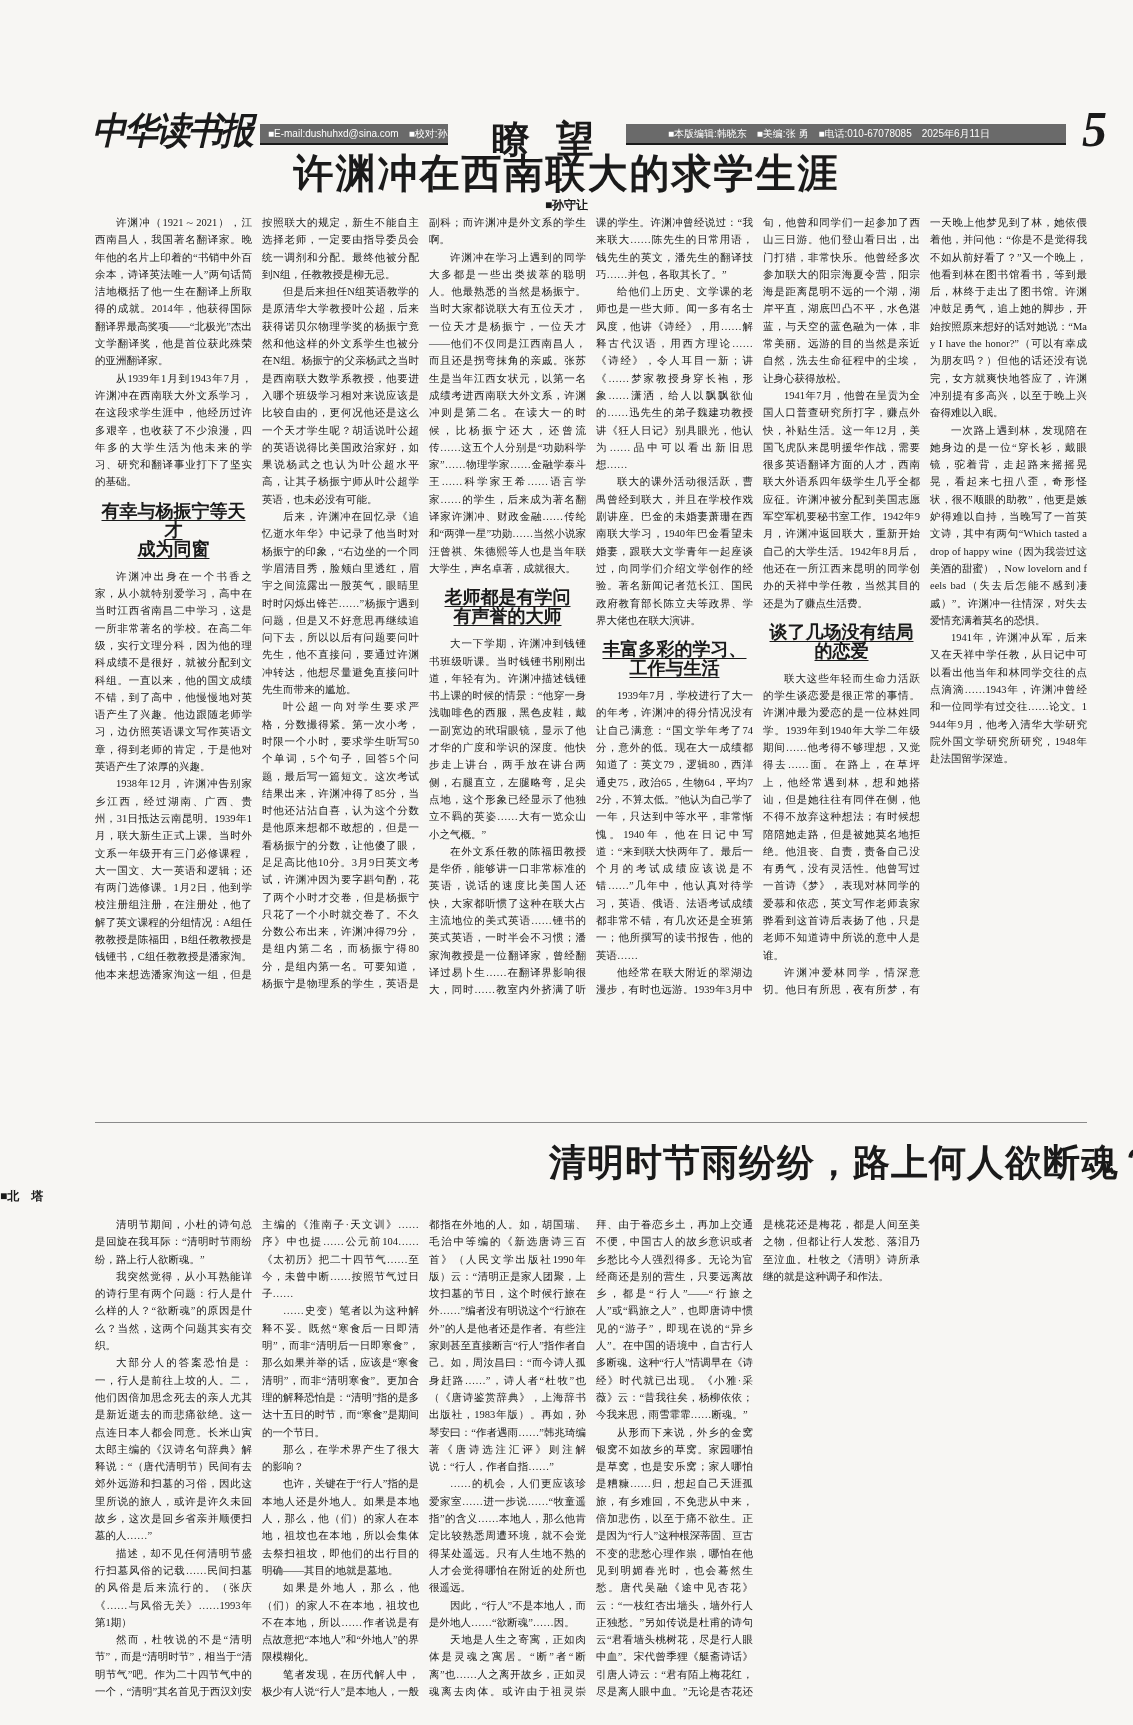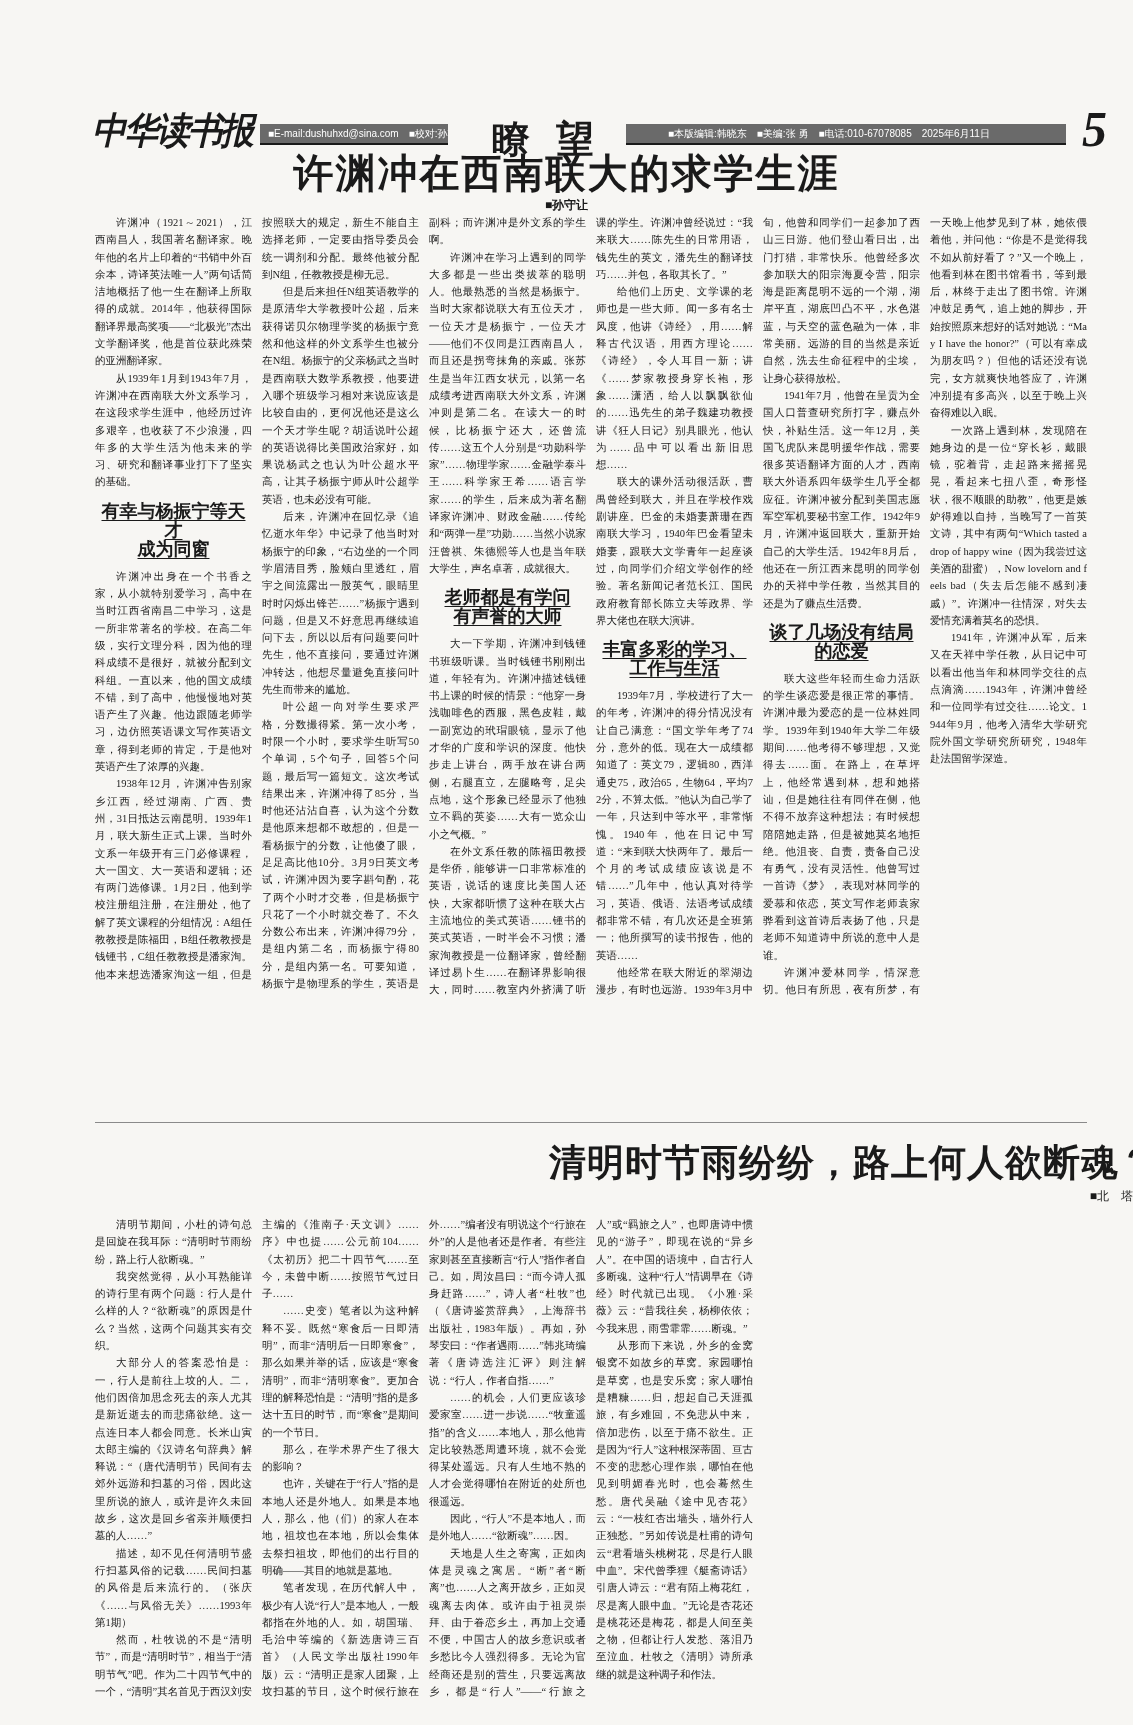--- a/index.html
+++ b/index.html
@@ -72,7 +72,7 @@
   }
   .a2-byline{
     position:absolute;top:1188px;left:0;width:100%;
-    text-align:right;font-size:12px;font-weight:normal;
+    text-align:left;font-size:12px;font-weight:bold;
   }
   .a2-body{
     position:absolute;top:1216px;left:95px;width:992px;height:492px;

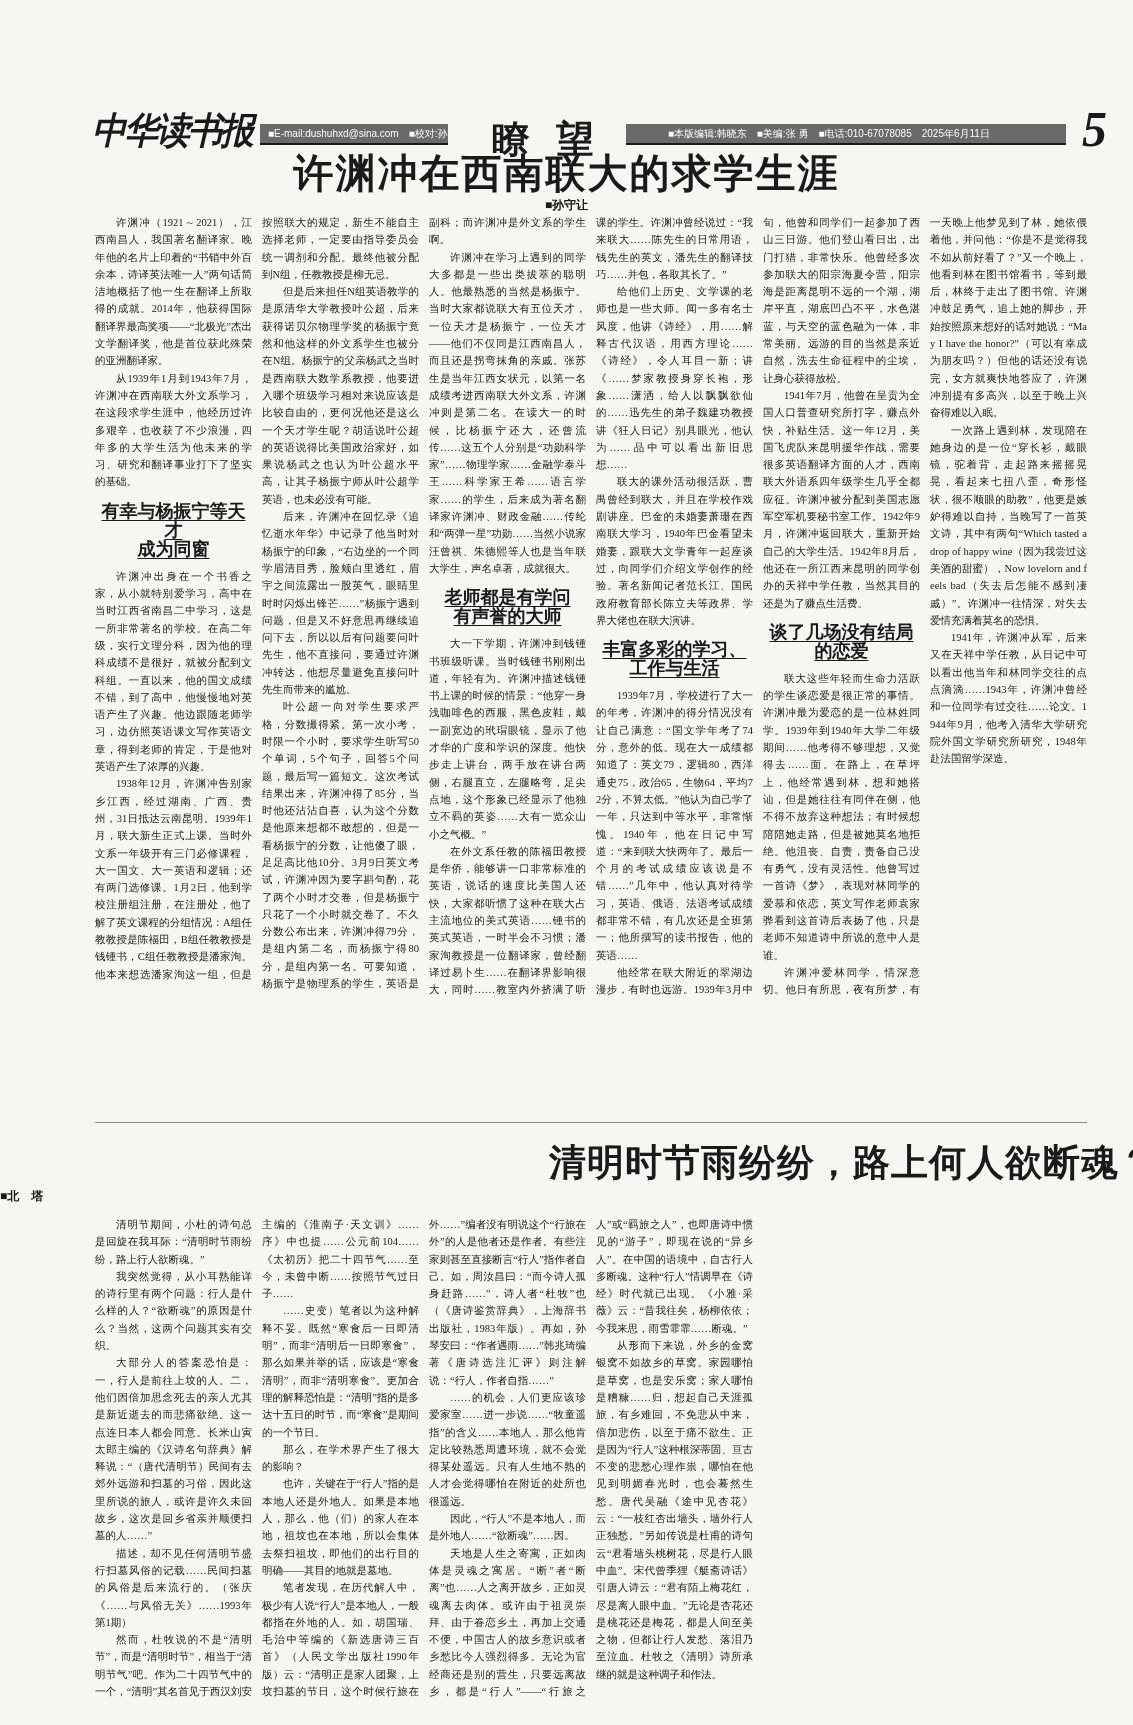--- a/index.html
+++ b/index.html
@@ -150,6 +150,7 @@
       <p class="para">……史变）笔者以为这种解释不妥。既然“寒食后一日即清明”，而非“清明后一日即寒食”，那么如果并举的话，应该是“寒食清明”，而非“清明寒食”。更加合理的解释恐怕是：“清明”指的是多达十五日的时节，而“寒食”是期间的一个节日。</p>
       <p class="para">那么，在学术界产生了很大的影响？</p>
       <p class="para">也许，关键在于“行人”指的是本地人还是外地人。如果是本地人，那么，他（们）的家人在本地，祖坟也在本地，所以会集体去祭扫祖坟，即他们的出行目的明确——其目的地就是墓地。</p>
+      <p class="para">如果是外地人，那么，他（们）的家人不在本地，祖坟也不在本地，所以……作者说是有点故意把“本地人”和“外地人”的界限模糊化。</p>
       <p class="para">笔者发现，在历代解人中，极少有人说“行人”是本地人，一般都指在外地的人。如，胡国瑞、毛治中等编的《新选唐诗三百首》（人民文学出版社1990年版）云：“清明正是家人团聚，上坟扫墓的节日，这个时候行旅在外……”编者没有明说这个“行旅在外”的人是他者还是作者。有些注家则甚至直接断言“行人”指作者自己。如，周汝昌曰：“而今诗人孤身赶路……”，诗人者“杜牧”也（《唐诗鉴赏辞典》，上海辞书出版社，1983年版）。再如，孙琴安曰：“作者遇雨……”韩兆琦编著《唐诗选注汇评》则注解说：“行人，作者自指……”</p>
       <p class="para">……的机会，人们更应该珍爱家室……进一步说……“牧童遥指”的含义……本地人，那么他肯定比较熟悉周遭环境，就不会觉得某处遥远。只有人生地不熟的人才会觉得哪怕在附近的处所也很遥远。</p>
       <p class="para">因此，“行人”不是本地人，而是外地人……“欲断魂”……因。</p>

